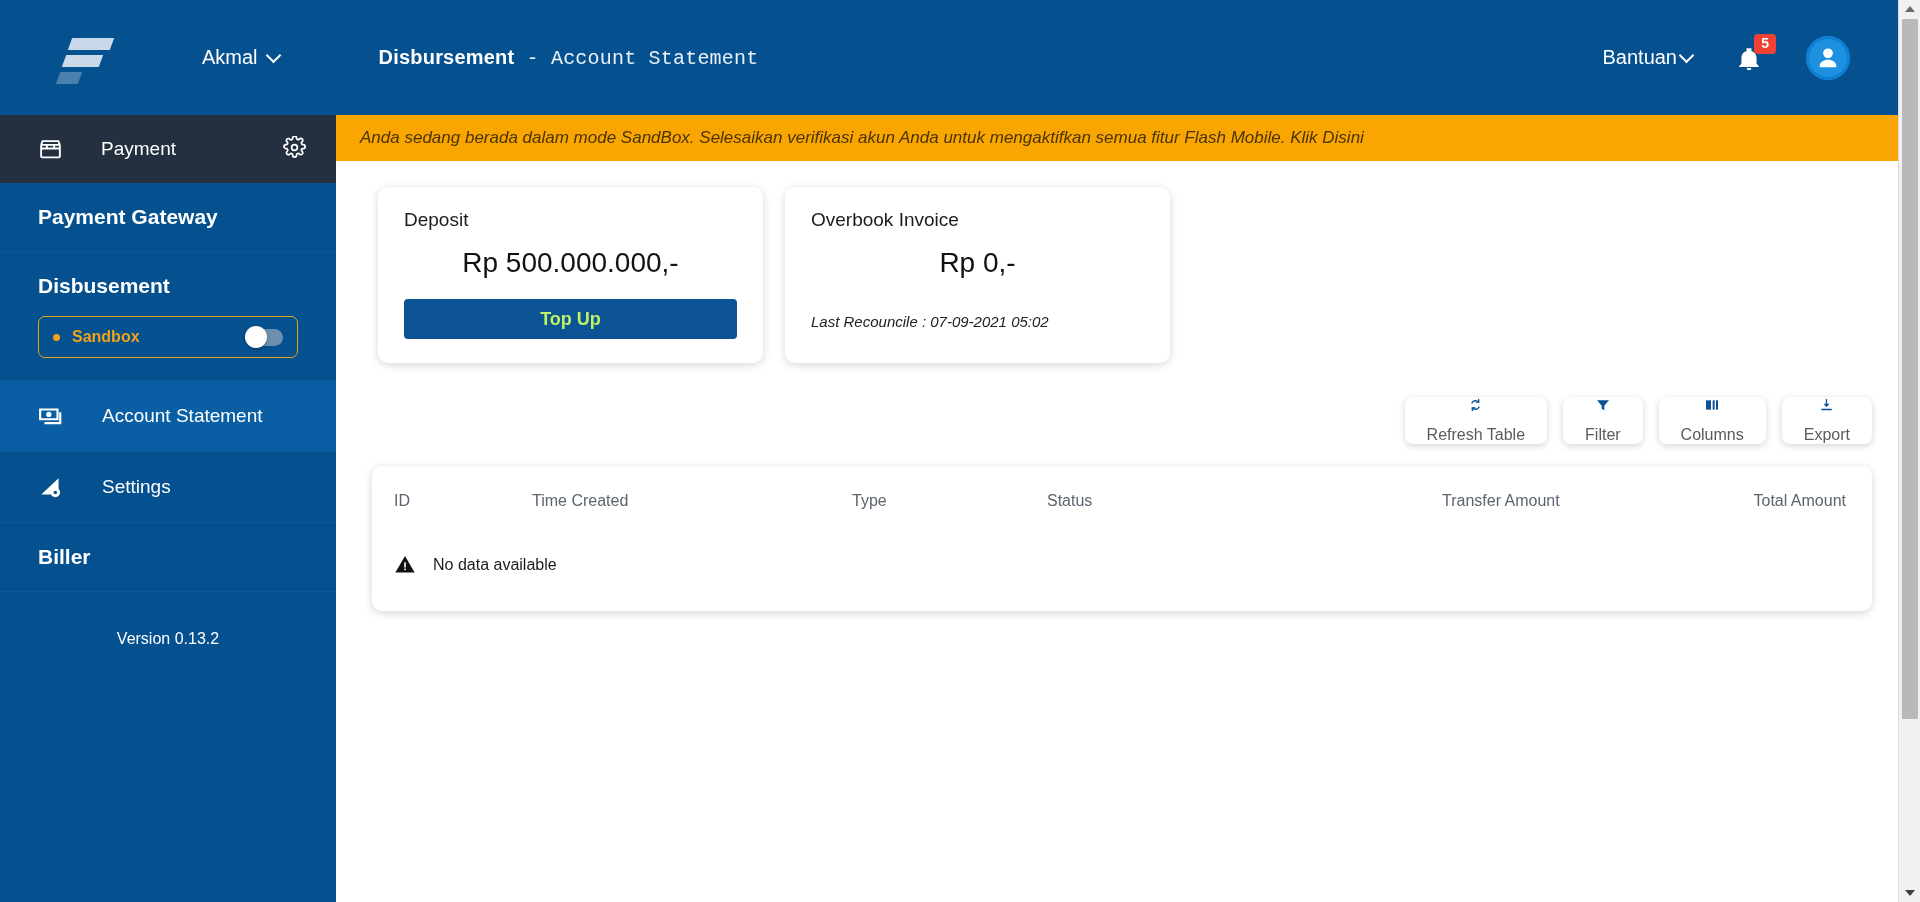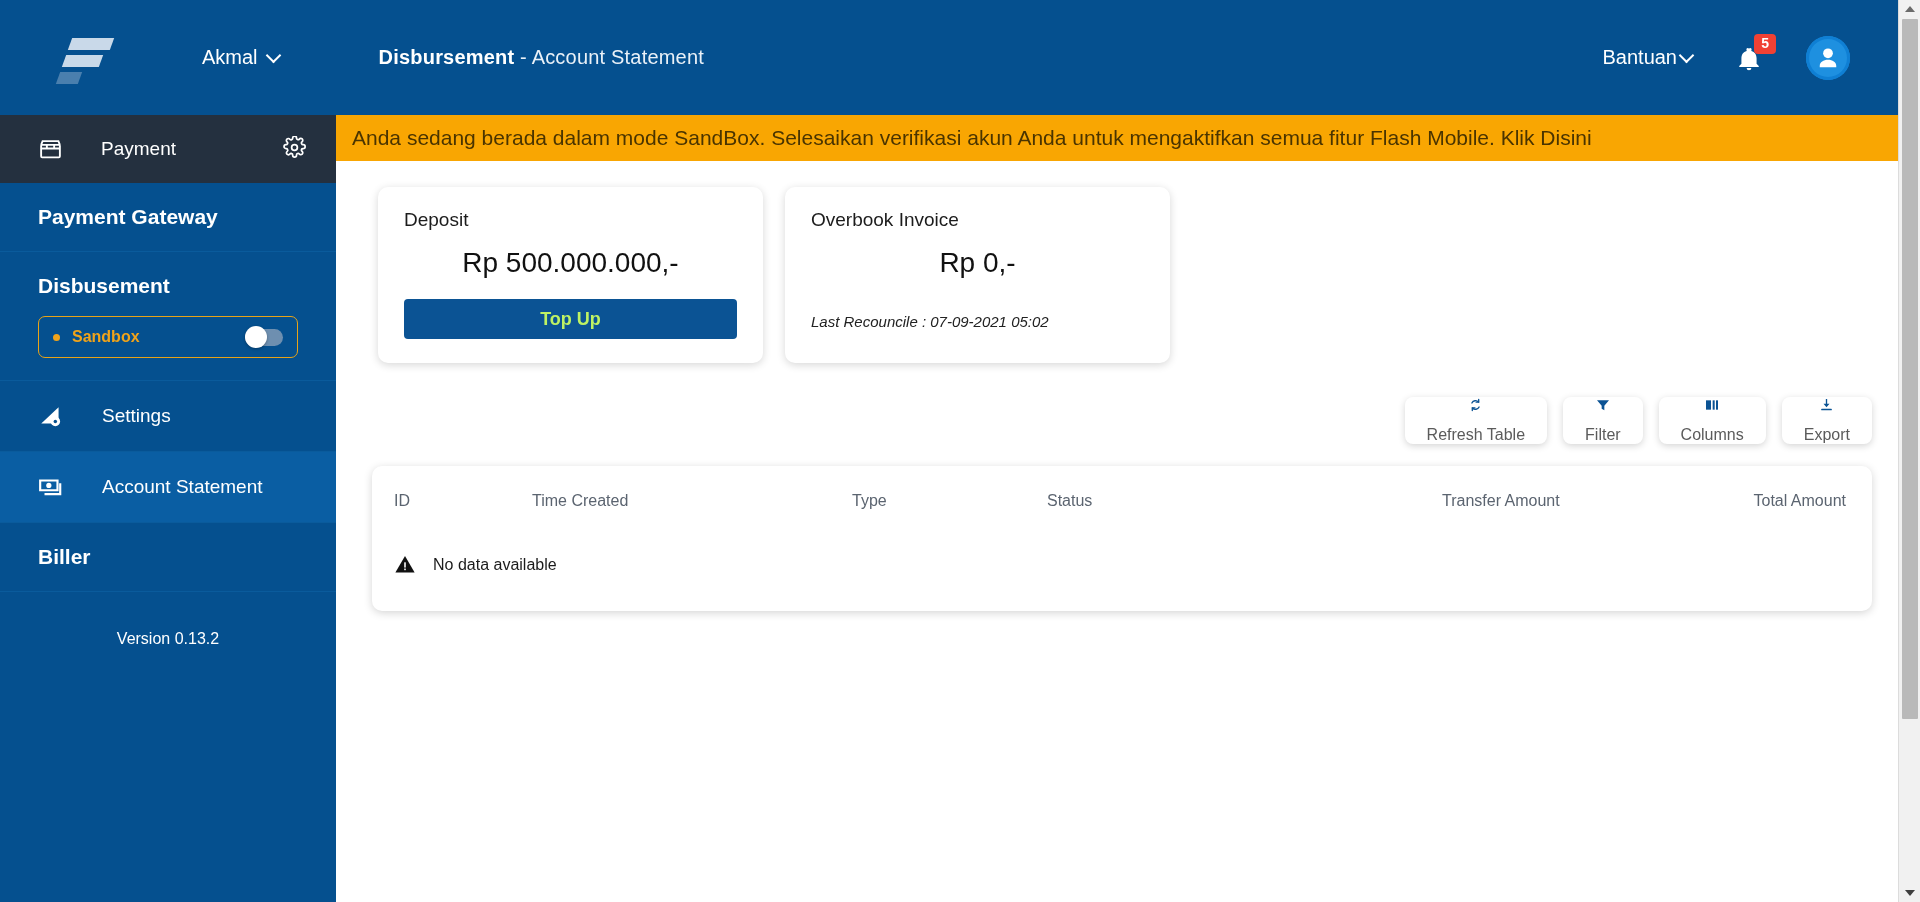--- a/index.html
+++ b/index.html
@@ -41,7 +41,7 @@
 
   .page-title { margin-left: 100px; color: #eaf1f8; font-size: 20px; letter-spacing: .2px; }
   .page-title b { font-weight: 700; color: #ffffff; }
-  .page-title span.sep { font-weight: 400; }
+  .page-title span.sep { font-weight: 400; font-family: Liberation Mono, monospace; }
 
   .top-right { margin-left: auto; display: flex; align-items: center; gap: 40px; padding-right: 40px; }
   .help-menu { display: flex; align-items: center; gap: 4px; color: #ffffff; font-size: 20px; cursor: pointer; }

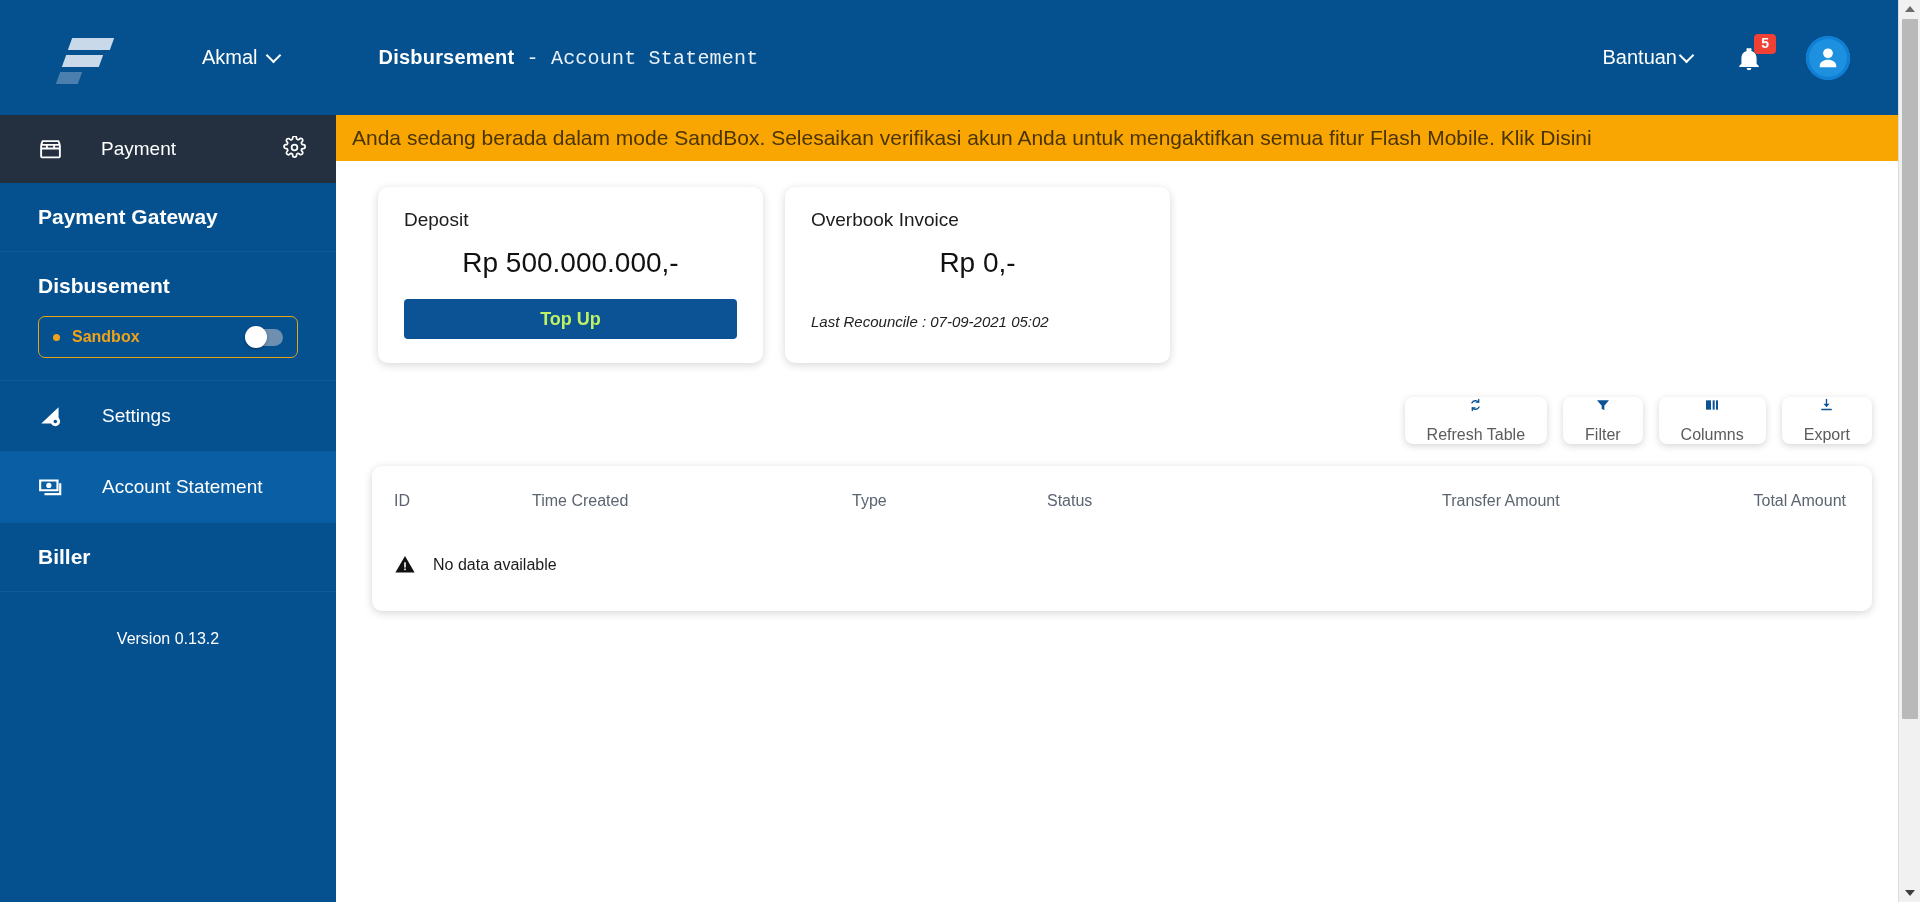--- a/index.html
+++ b/index.html
@@ -118,9 +118,10 @@
   .content { flex: 1 1 auto; background: #ffffff; display: flex; flex-direction: column; min-width: 0; position: relative; }
 
   .banner {
-    background: #f9a602; color: #4a3400; font-size: 21px;
-    height: 46px; display: flex; align-items: center; padding-left: 16px;
+    background: #f9a602; color: #4a3400; font-size: 17px;
+    height: 46px; display: flex; align-items: center; padding-left: 24px;
     margin-right: 22px;
+    font-style: italic;
   }
 
   .cards { display: flex; gap: 22px; padding: 26px 0 0 42px; }

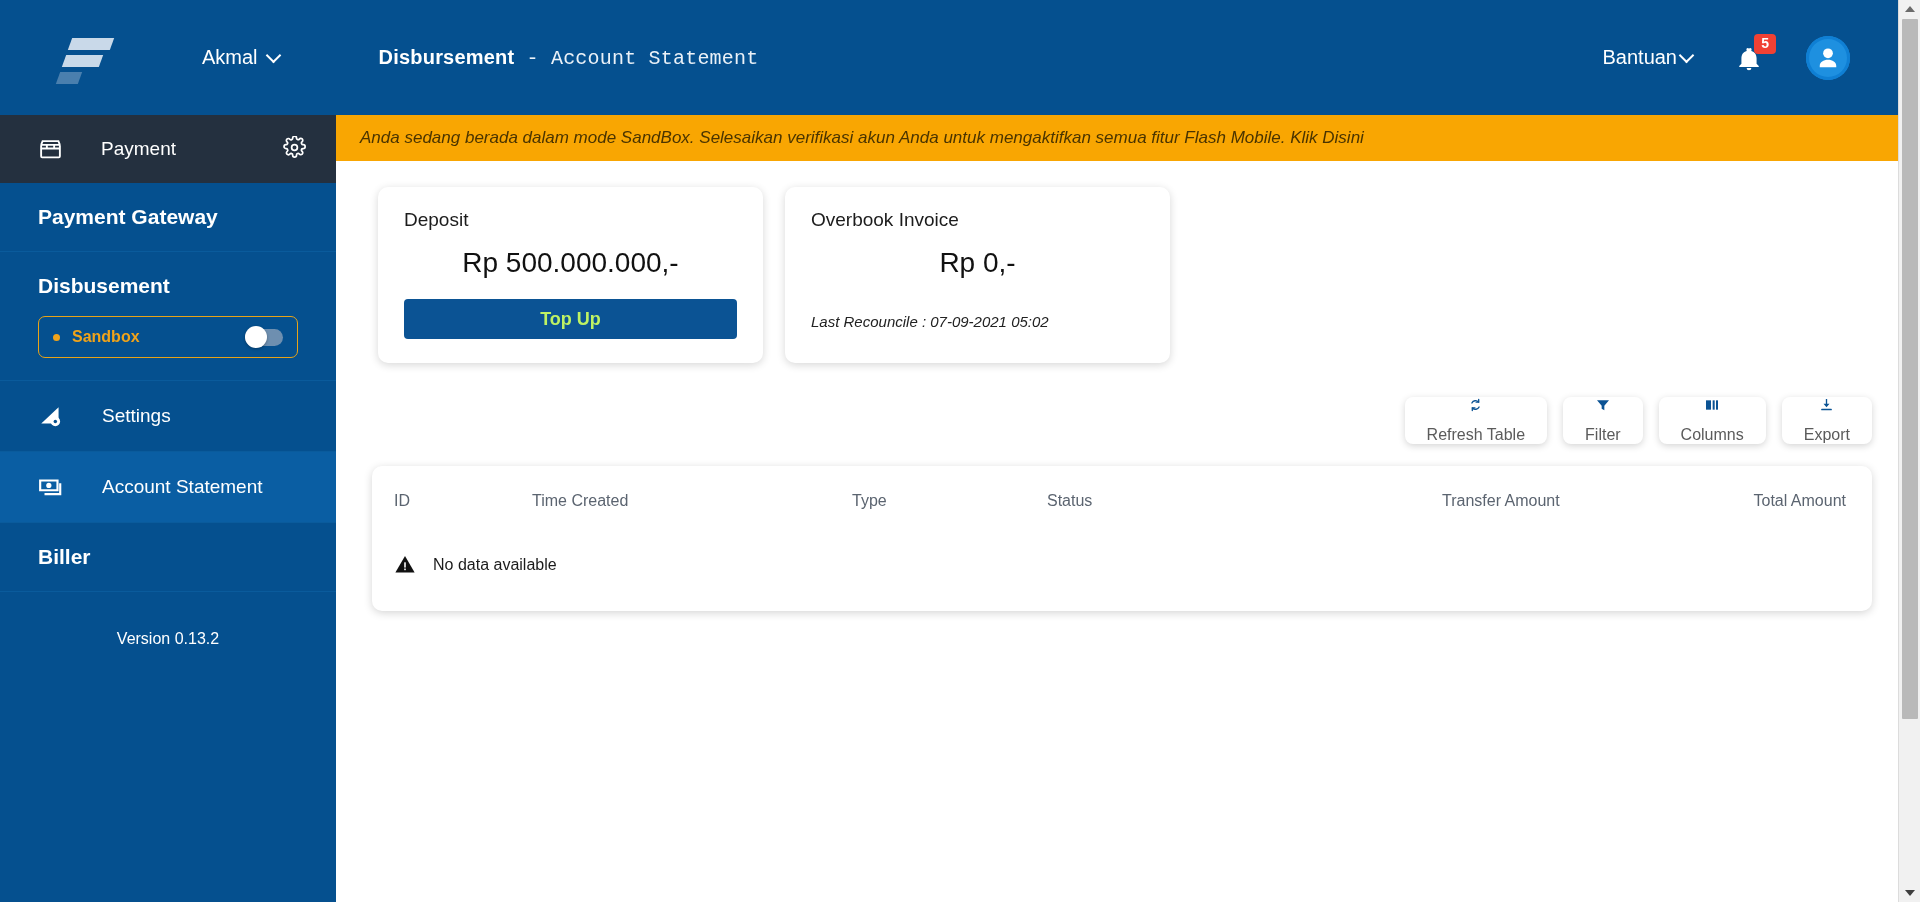--- a/index.html
+++ b/index.html
@@ -256,6 +256,17 @@
         </div>
       </div>
 
+      <div class="sb-item active">
+        <span class="ic">
+          <svg width="26" height="26" viewBox="0 0 24 24" fill="#ffffff">
+            <path d="M2 6h16v9H2z" fill="none" stroke="#ffffff" stroke-width="2"></path>
+            <circle cx="10" cy="10.5" r="2.4"></circle>
+            <path d="M20.5 8.5v10H6" fill="none" stroke="#ffffff" stroke-width="2"></path>
+          </svg>
+        </span>
+        <span class="lbl">Account Statement</span>
+      </div>
+
       <div class="sb-item">
         <span class="ic">
           <svg width="26" height="26" viewBox="0 0 24 24">
@@ -265,17 +276,6 @@
           </svg>
         </span>
         <span class="lbl">Settings</span>
-      </div>
-
-      <div class="sb-item active">
-        <span class="ic">
-          <svg width="26" height="26" viewBox="0 0 24 24" fill="#ffffff">
-            <path d="M2 6h16v9H2z" fill="none" stroke="#ffffff" stroke-width="2"></path>
-            <circle cx="10" cy="10.5" r="2.4"></circle>
-            <path d="M20.5 8.5v10H6" fill="none" stroke="#ffffff" stroke-width="2"></path>
-          </svg>
-        </span>
-        <span class="lbl">Account Statement</span>
       </div>
 
       <div class="sb-section">

